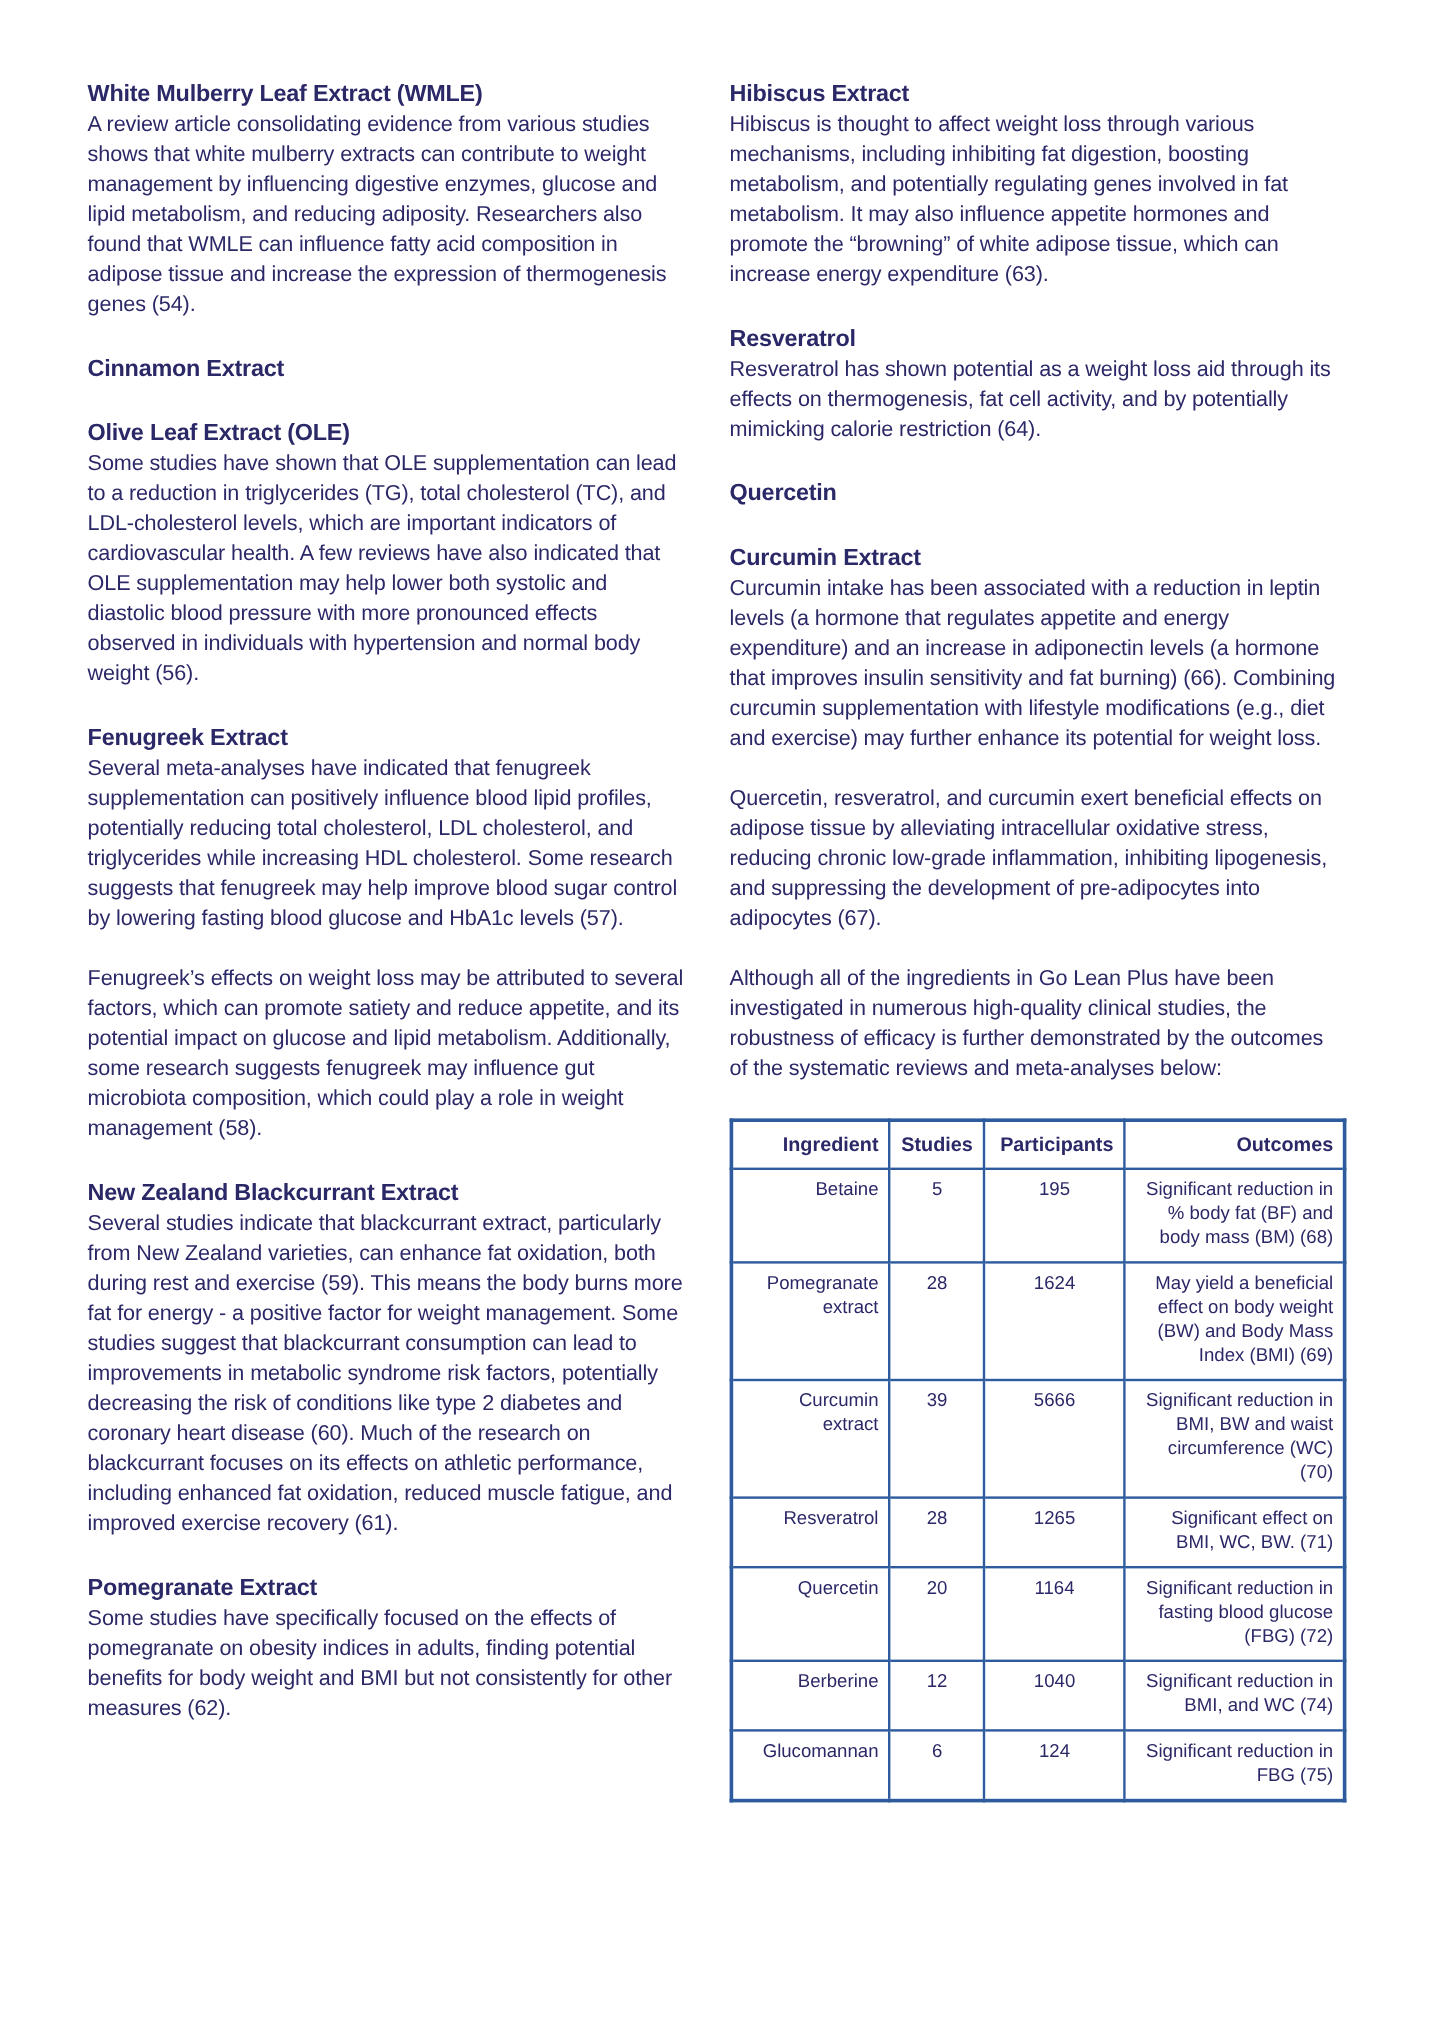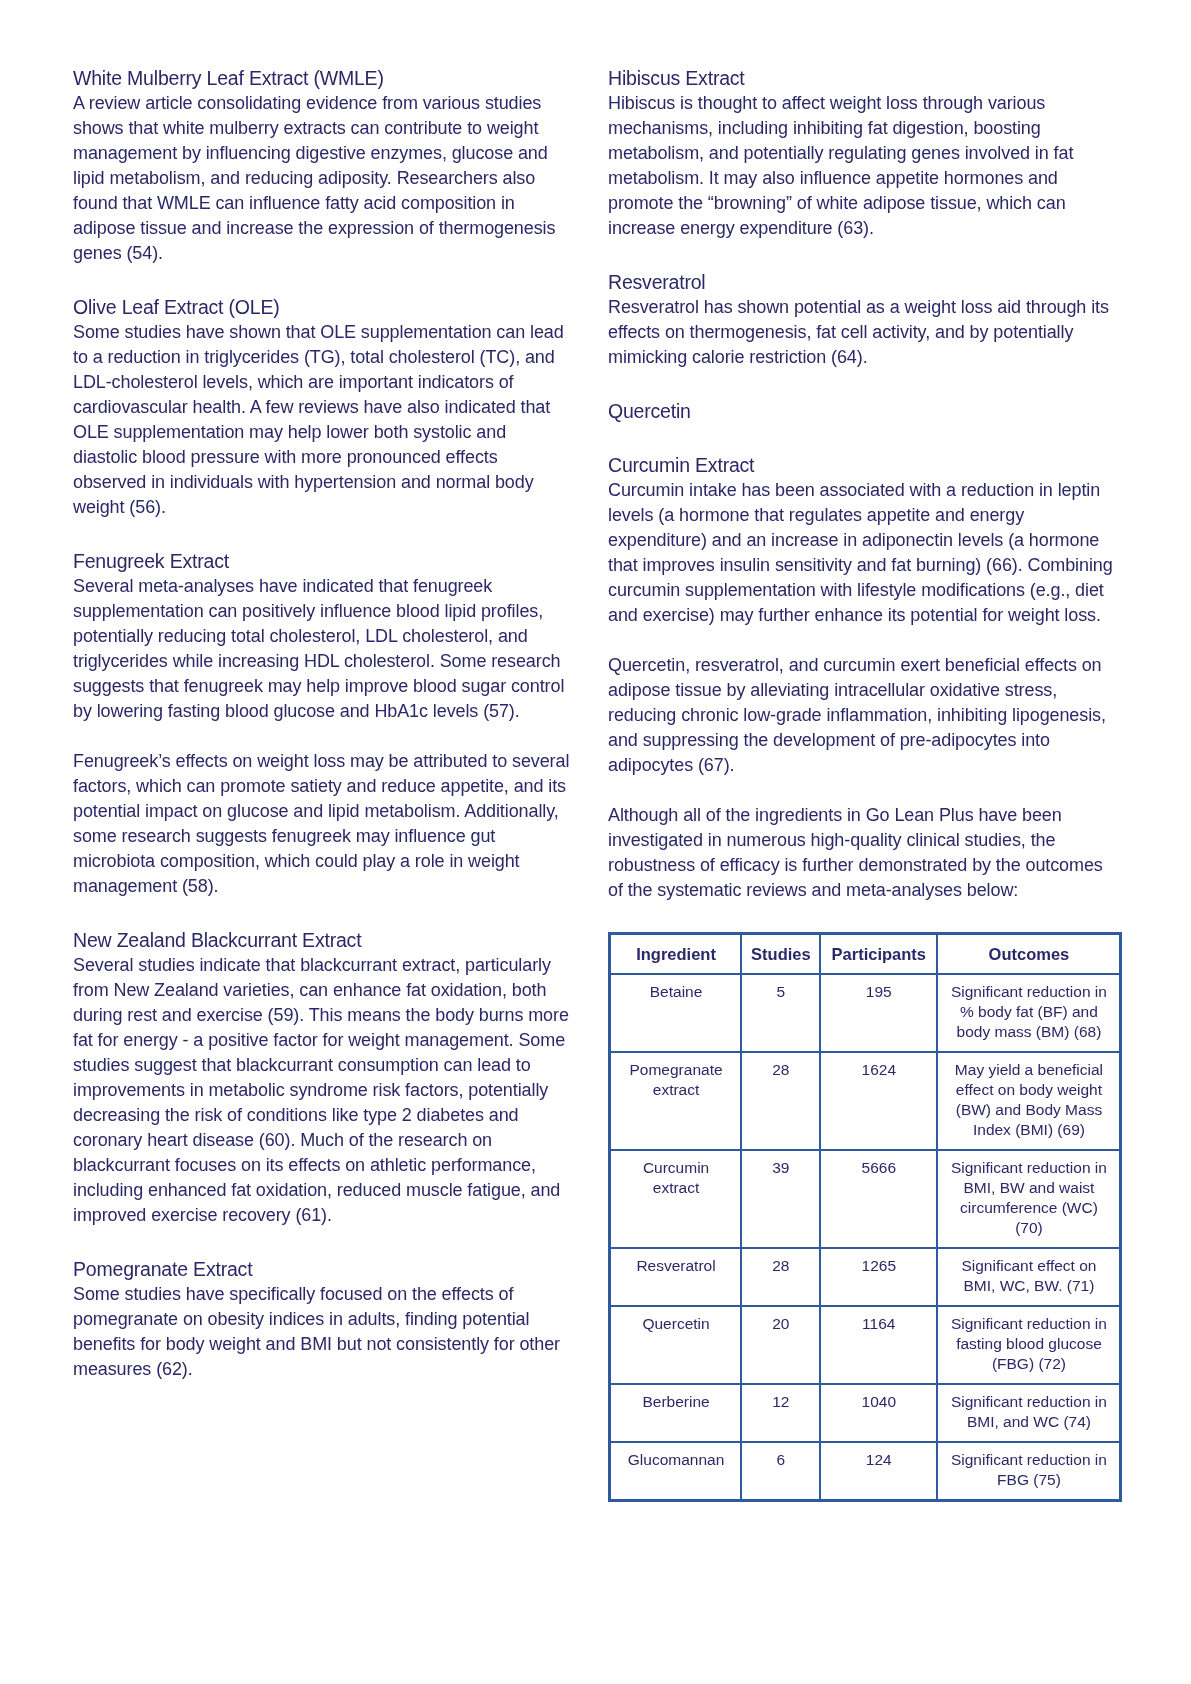--- a/index.html
+++ b/index.html
@@ -25,7 +25,7 @@
   .section { margin-bottom: 29px; }
   .heading {
     font-size: 19.5px;
-    font-weight: 400;
+    font-weight: 700;
     line-height: 25px;
     letter-spacing: -0.2px;
     margin: 0;

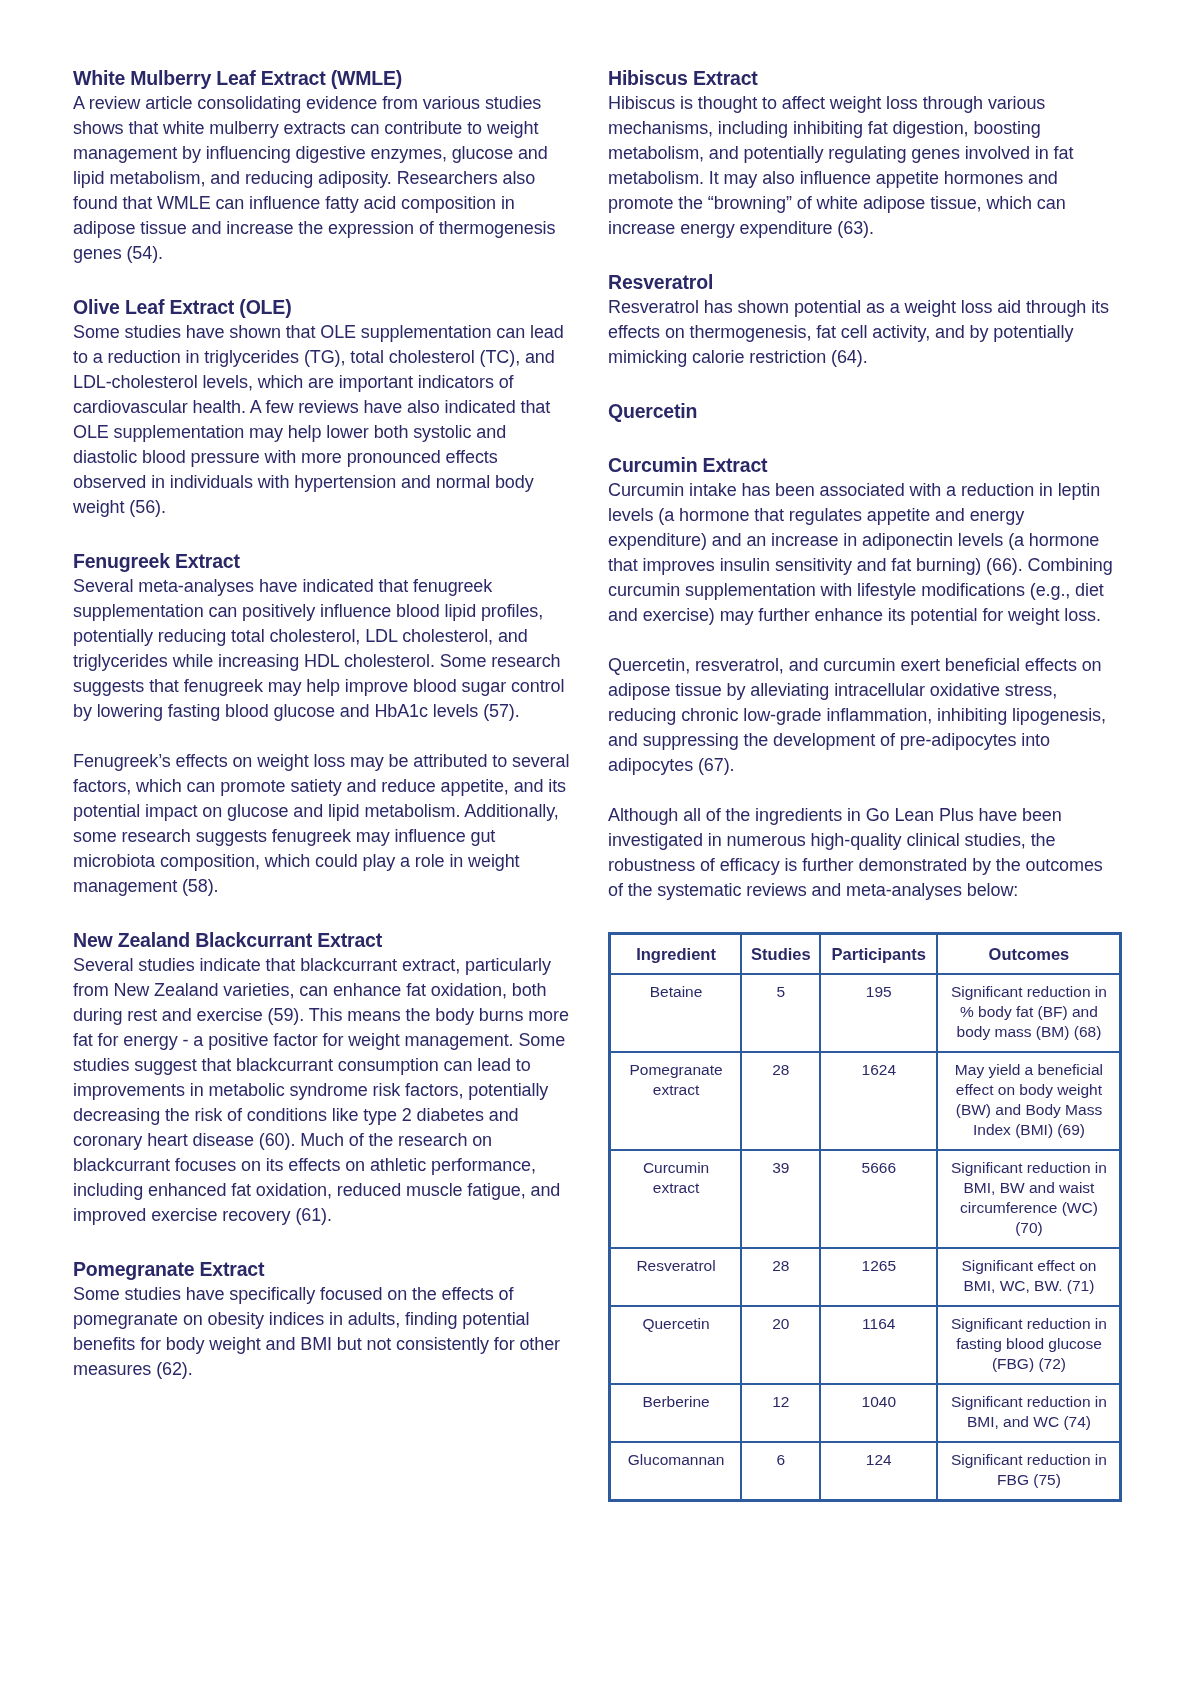--- a/index.html
+++ b/index.html
@@ -75,6 +75,7 @@
         <p class="body">A review article consolidating evidence from various studies shows that white mulberry extracts can contribute to weight management by influencing digestive enzymes, glucose and lipid metabolism, and reducing adiposity. Researchers also found that WMLE can influence fatty acid composition in adipose tissue and increase the expression of thermogenesis genes (54).</p>
       </div>
       <div class="section">
+        <div class="heading">Cinnamon Extract</div>
       </div>
       <div class="section">
         <div class="heading">Olive Leaf Extract (OLE)</div>

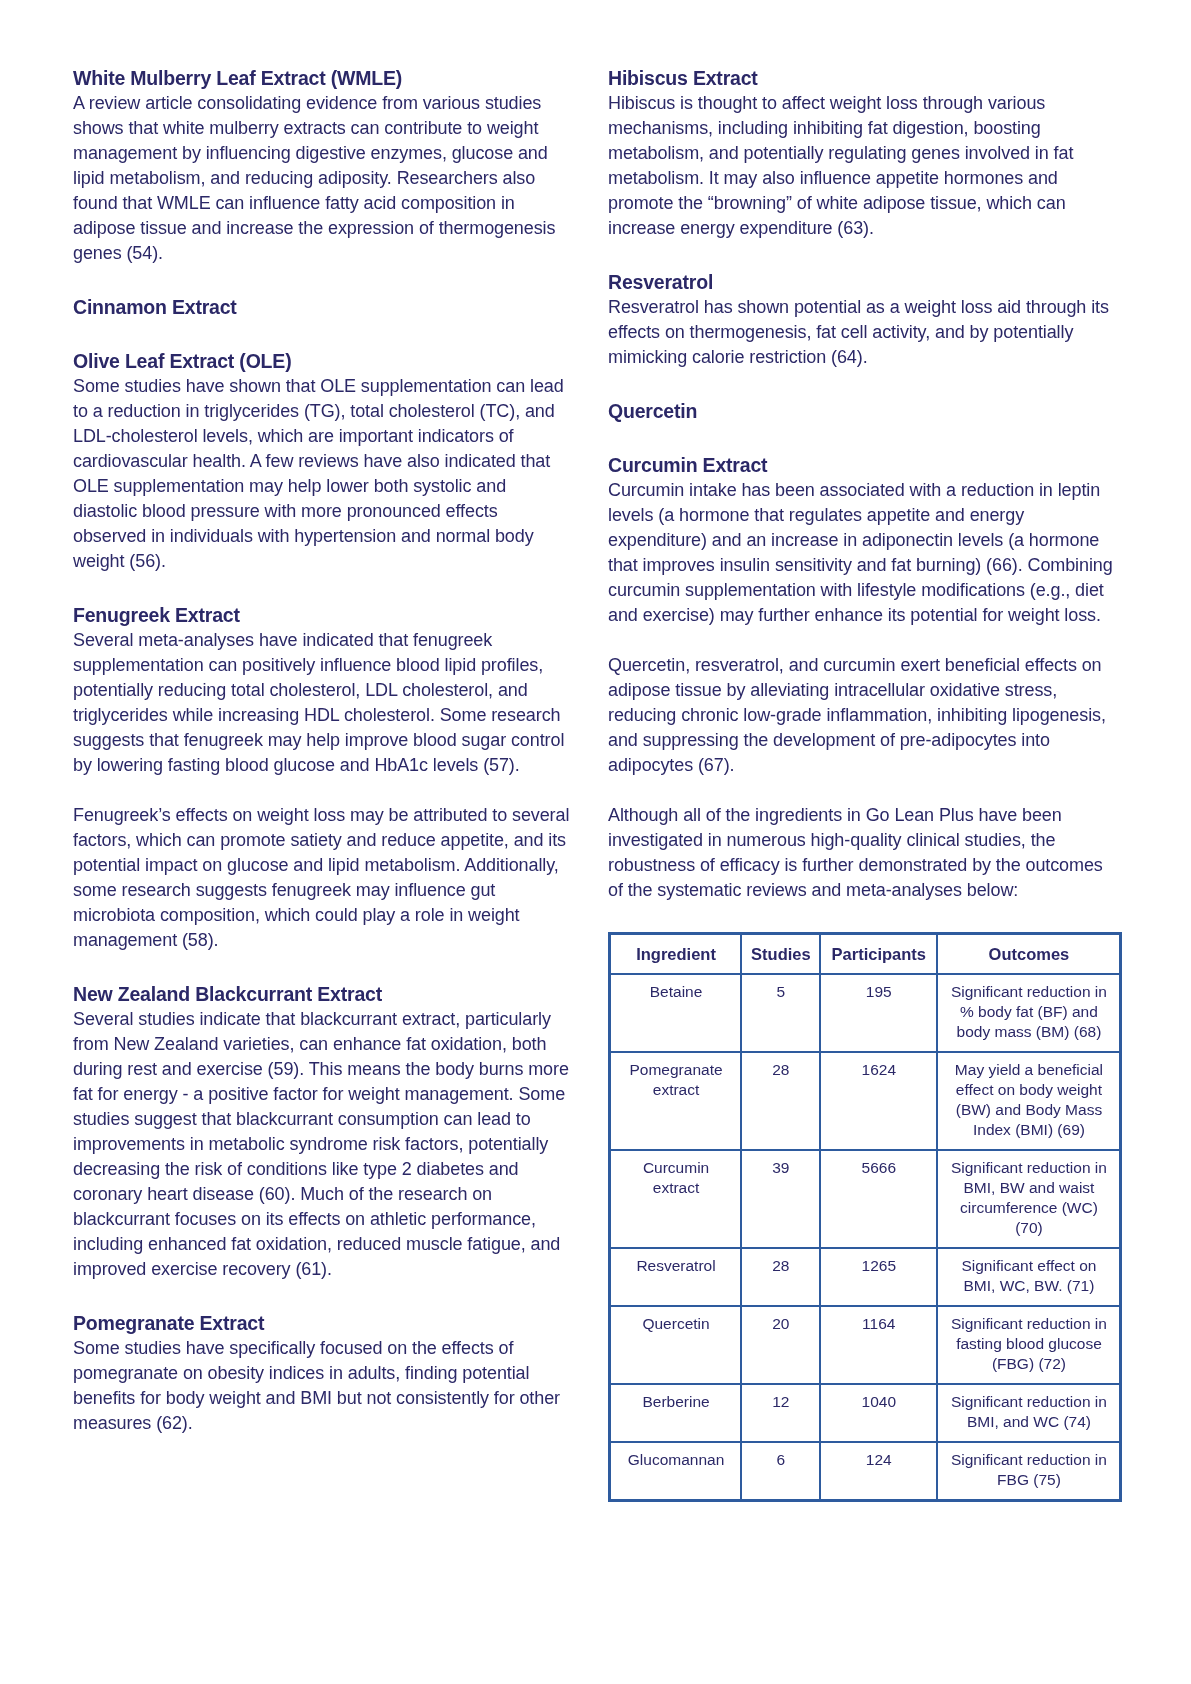--- a/index.html
+++ b/index.html
@@ -47,7 +47,7 @@
   table.outcomes td {
     border: 2px solid #2e5b9e;
     vertical-align: top;
-    text-align: center;
+    text-align: right;
     font-size: 15.5px;
     line-height: 20px;
     padding: 7px 8px 9px 9px;

